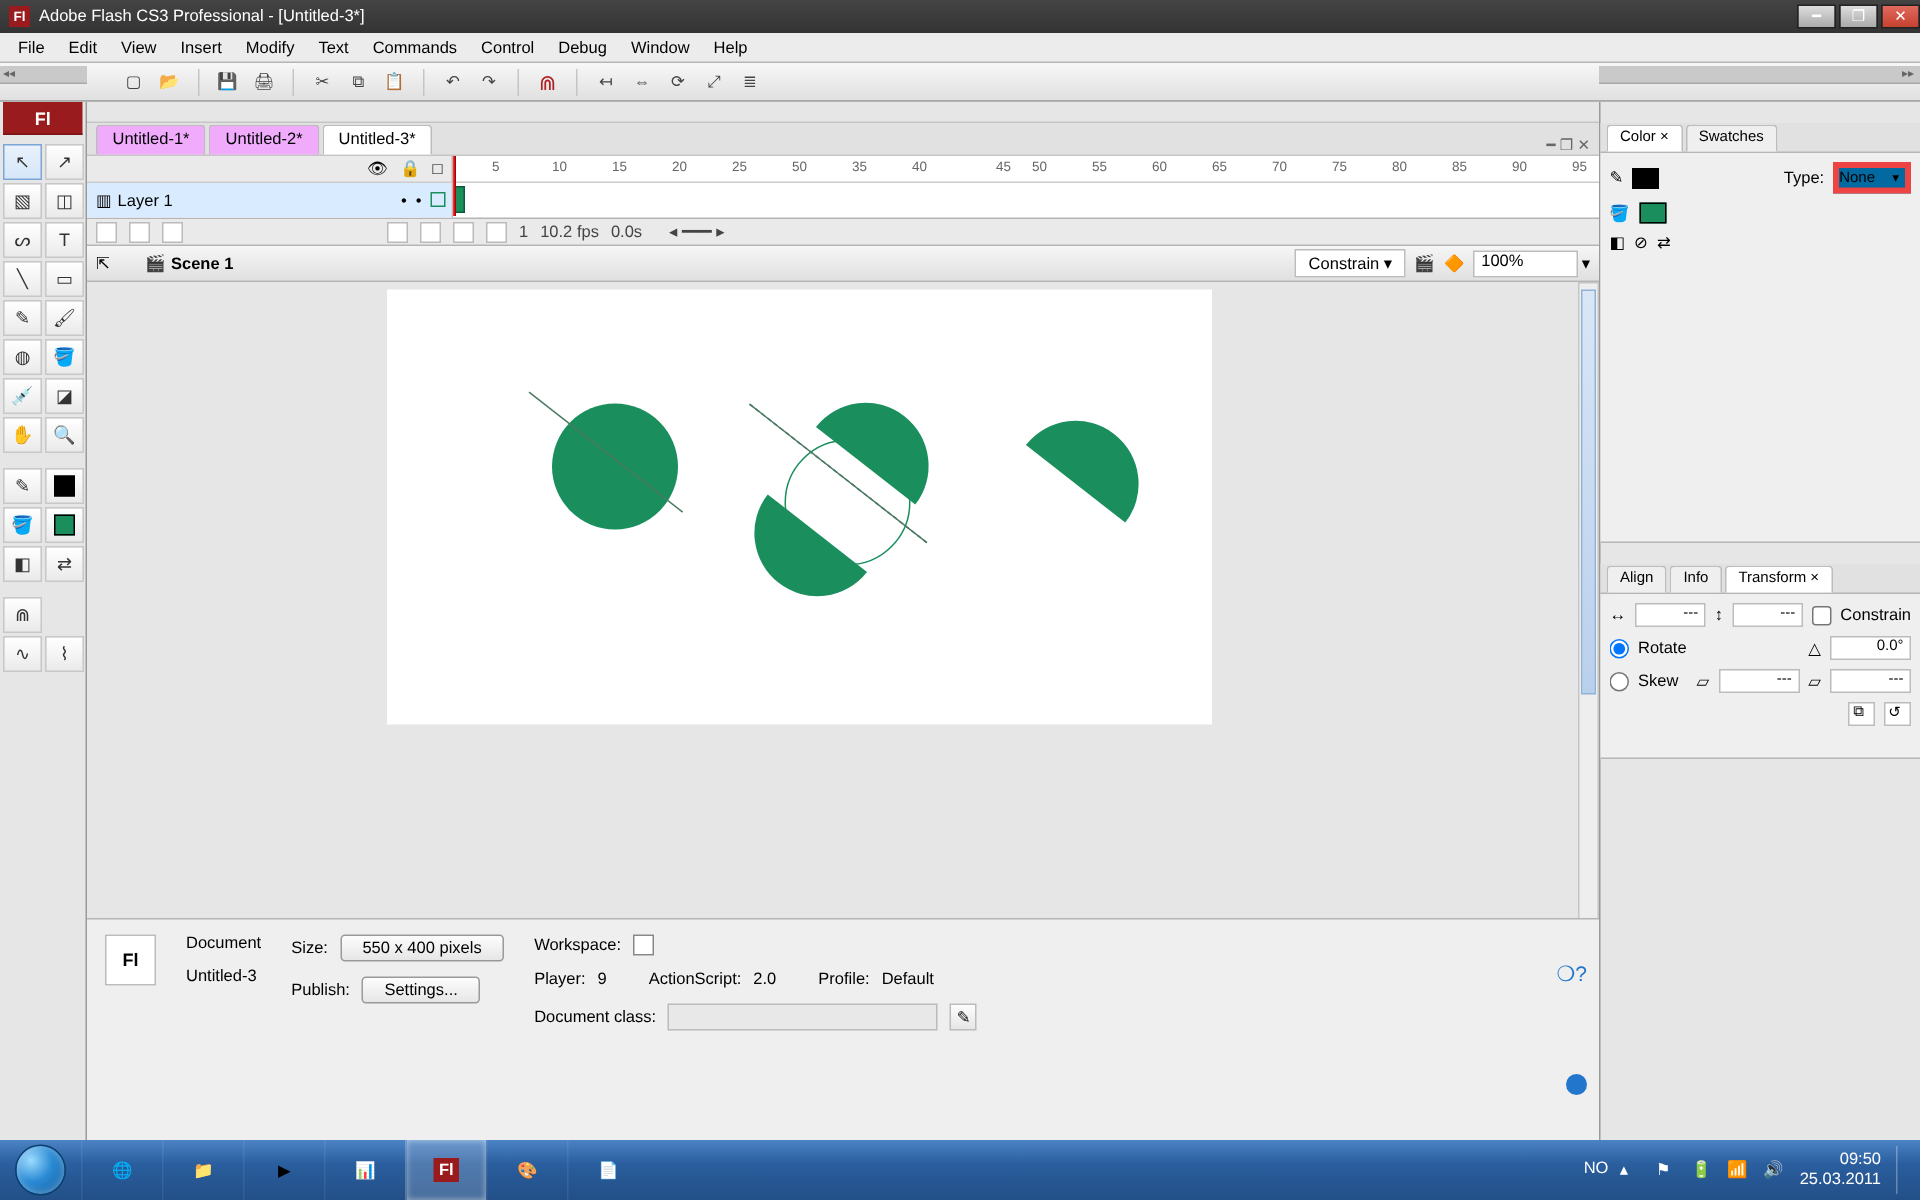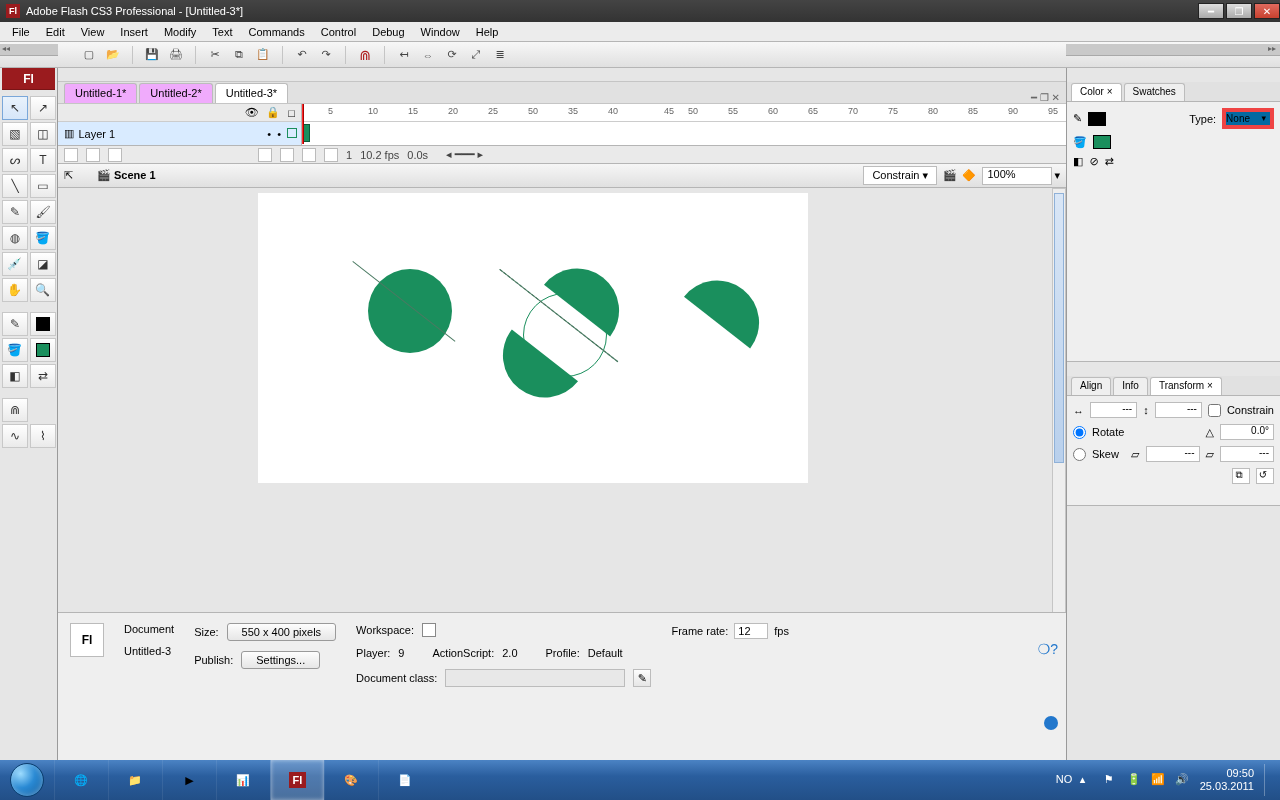--- a/index.html
+++ b/index.html
@@ -418,13 +418,6 @@
         <span class="pencil">✎</span>
       </div>
     </div>
-    <div class="col">
-      <div style="display:flex;gap:6px;align-items:center;">
-        <span>Frame rate:</span>
-        <span class="num-in">12</span>
-        <span>fps</span>
-      </div>
-    </div>
     <span style="position:absolute; right:8px; top:28px; color:#2277cc; font-size:14px;">❍?</span>
     <span style="position:absolute; right:8px; bottom:30px; width:14px; height:14px; background:#2277cc; border-radius:50%;"></span>
   </div>

